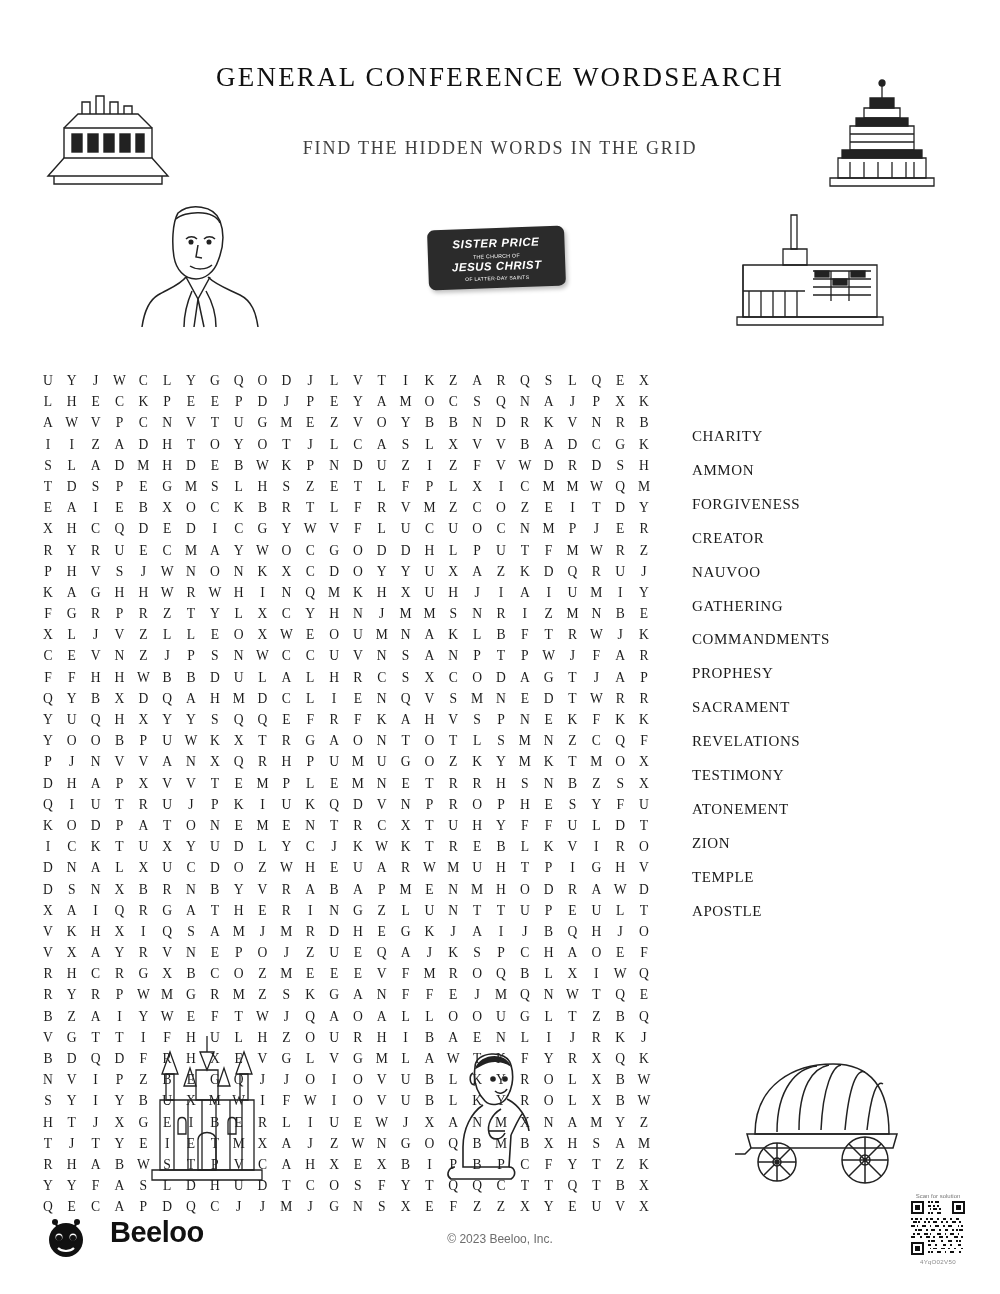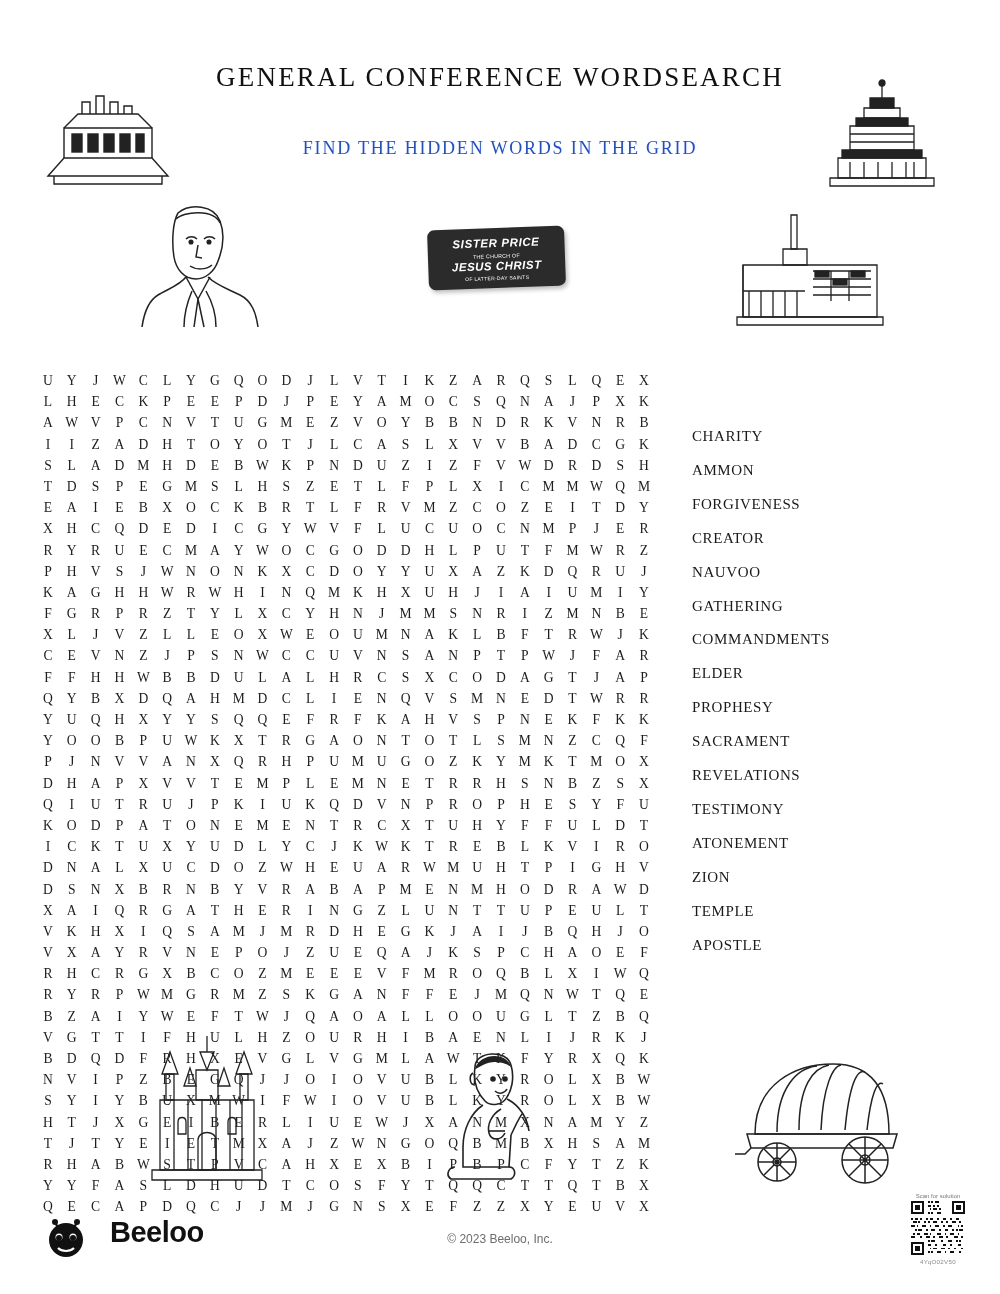--- a/index.html
+++ b/index.html
@@ -47,7 +47,7 @@
     text-align: center;
     font-size: 18px;
     letter-spacing: 1.8px;
-    color: #1d4ed8;
+    color: #404040;
   }
 
   .art-left-temple {

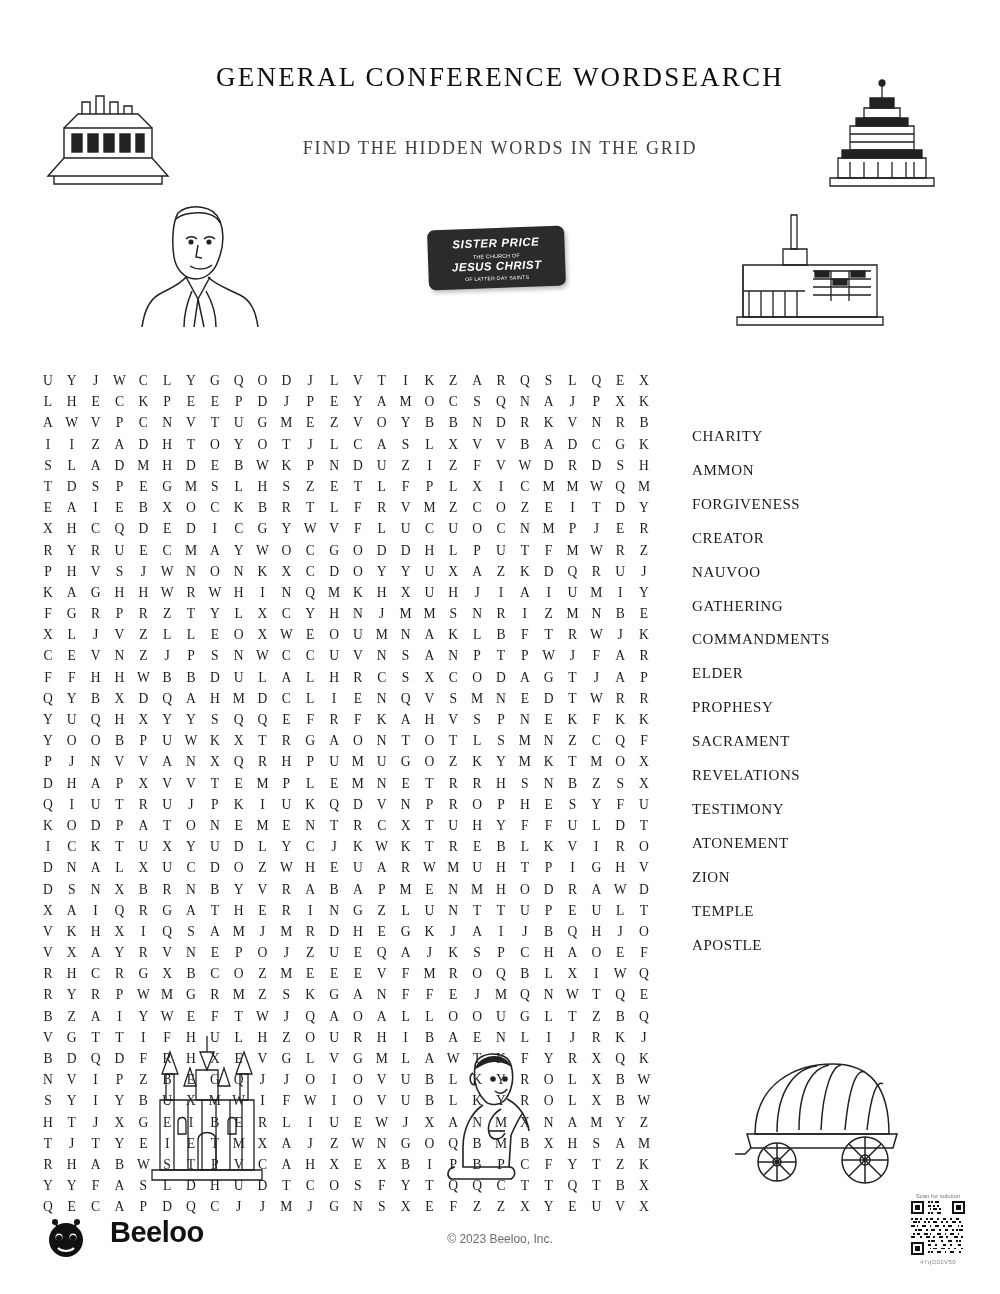--- a/index.html
+++ b/index.html
@@ -1458,7 +1458,6 @@
       <div class="word">NAUVOO</div>
       <div class="word">GATHERING</div>
       <div class="word">COMMANDMENTS</div>
-      <div class="word">ELDER</div>
       <div class="word">PROPHESY</div>
       <div class="word">SACRAMENT</div>
       <div class="word">REVELATIONS</div>

